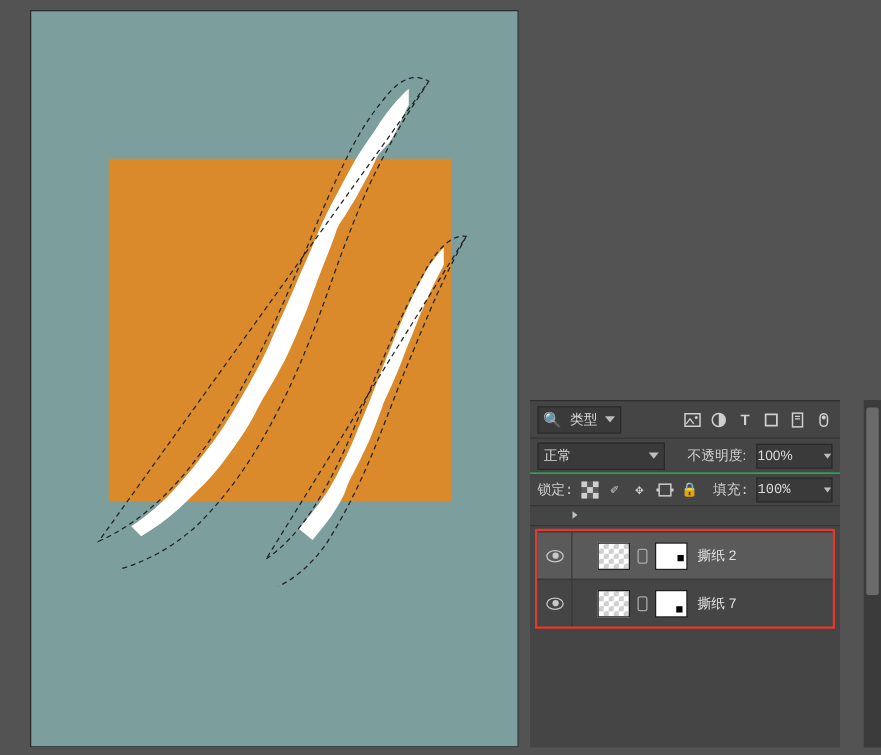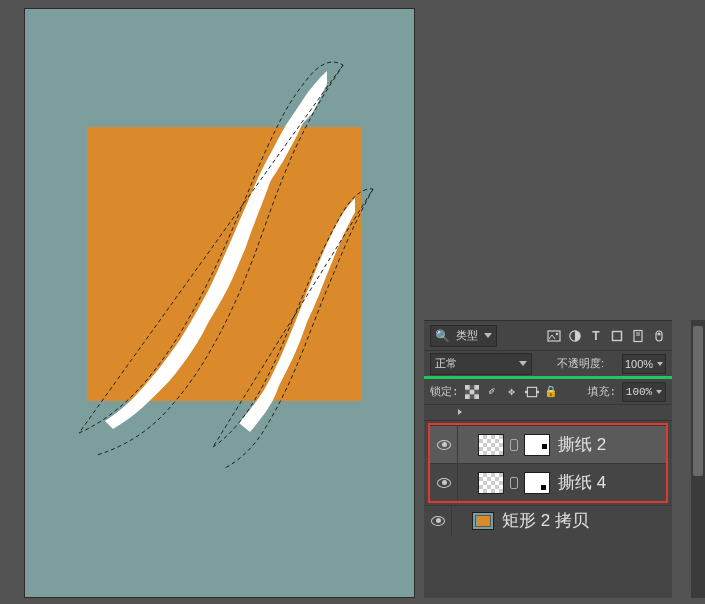--- a/index.html
+++ b/index.html
@@ -55,8 +55,8 @@
   .hdr-icons .ico svg { width:14px; height:14px; fill:#d0d0d0;}
 
   .panel-mode {
-    height: 28px; padding: 0 6px; gap: 18px;
-    border-bottom: 3px solid #22c55e;
+    height: 28px; padding: 0 6px; gap: 8px;
+    border-bottom: 1px solid #22c55e;
   }
   .modebox { flex: 1; max-width: 102px; }
   .label { font-size: 11px; color:#cfcfcf; }

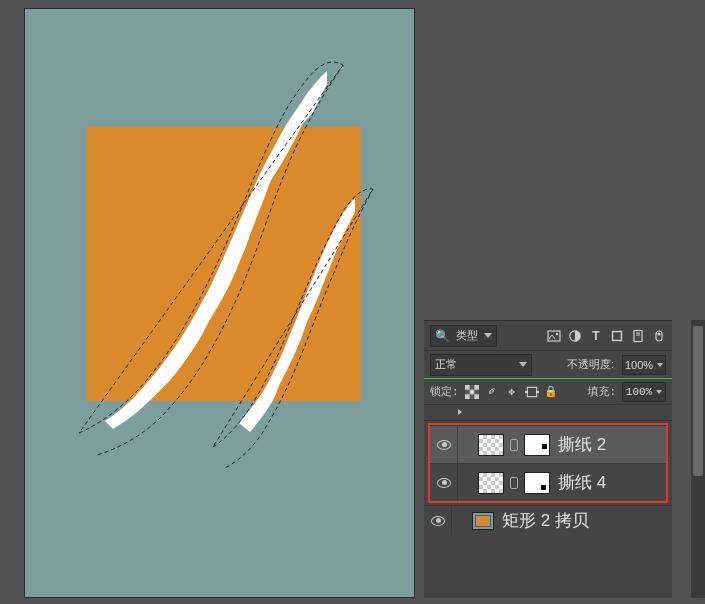--- a/index.html
+++ b/index.html
@@ -61,8 +61,8 @@
   .modebox { flex: 1; max-width: 102px; }
   .label { font-size: 11px; color:#cfcfcf; }
   .pct {
-    width: 44px; height: 20px;
-    display:flex; align-items:center; justify-content:center;
+    width: 61px; height: 20px;
+    display:flex; align-items:center; justify-content:space-between;
     background:#3a3a3a; border:1px solid #2a2a2a;
     font-size:11px;
   }

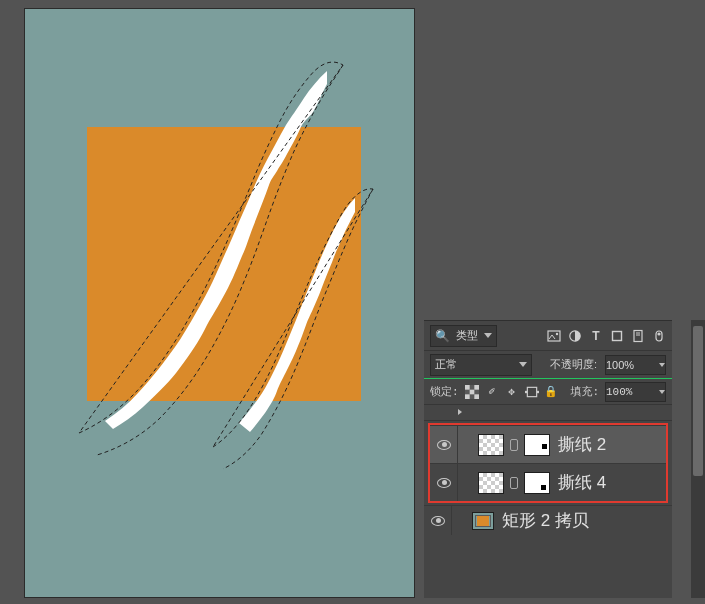--- a/index.html
+++ b/index.html
@@ -127,7 +127,7 @@
   .thumb.mask .dot { position:absolute; width:5px;height:5px;background:#000; }
   .thumb .inner-border { position:absolute; inset:2px; border:1px solid #5a5a5a; }
   .link { width:8px;height:12px;border:1px solid #aaa;border-radius:2px; }
-  .layer .name { margin-left:8px; font-size:17px; color:#e2e2e2; white-space:nowrap; overflow:hidden; }
+  .layer .name { margin-left:8px; font-size:11px; color:#e2e2e2; white-space:nowrap; overflow:hidden; }
 
   .right-scrollbar {
     position:absolute; right:0; top:320px; width:14px; height:278px;

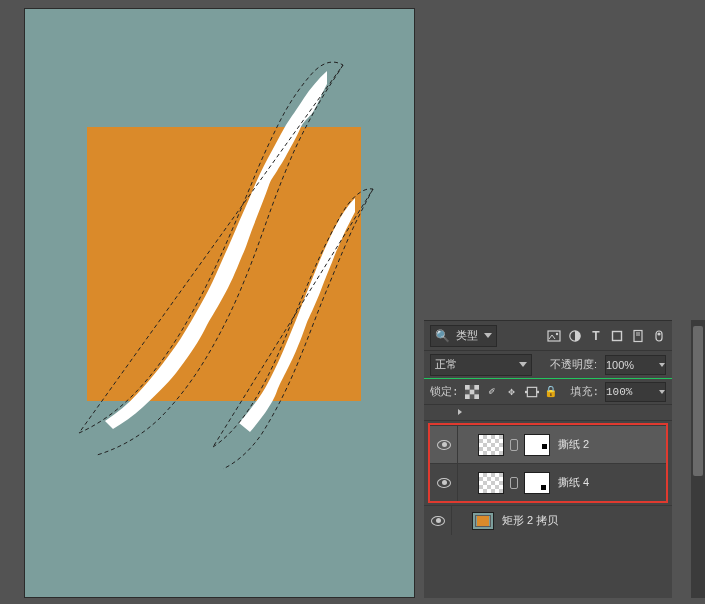--- a/index.html
+++ b/index.html
@@ -345,7 +345,7 @@
               <div class="dot" style="right:3px;bottom:3px;"></div>
             </div>
         </div>
-        <span class="name">撕纸 4</span>
+        <span class="name">撕纸 7</span>
       </div>
     </div>
   </div>

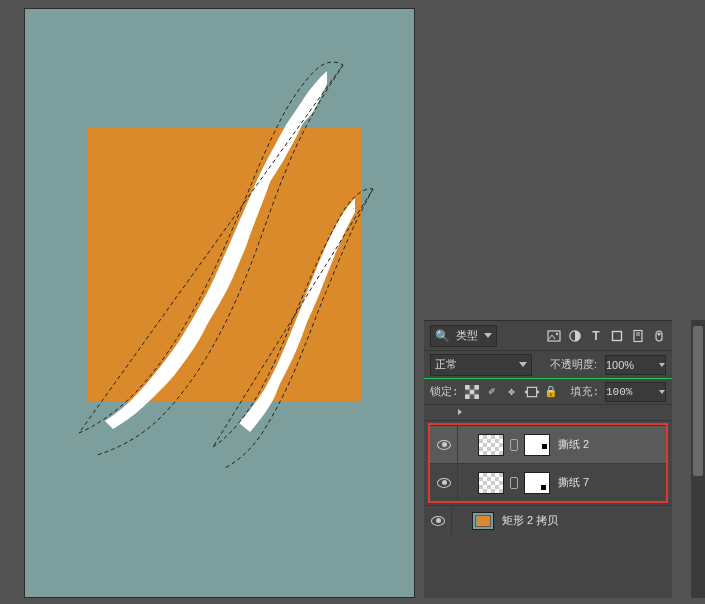--- a/index.html
+++ b/index.html
@@ -351,18 +351,6 @@
   </div>
 
   <div class="layers">
-    <div class="layer short">
-      <div class="vis">
-          <span class="eye"></span>
-        </div>
-      <div class="thumbs">
-        <div class="thumb short" style="background:#7c9e9c;">
-            <div class="sq"></div>
-            <div class="inner-border"></div>
-          </div>
-      </div>
-      <span class="name">矩形 2 拷贝</span>
-    </div>
   </div>
 
 </div>

